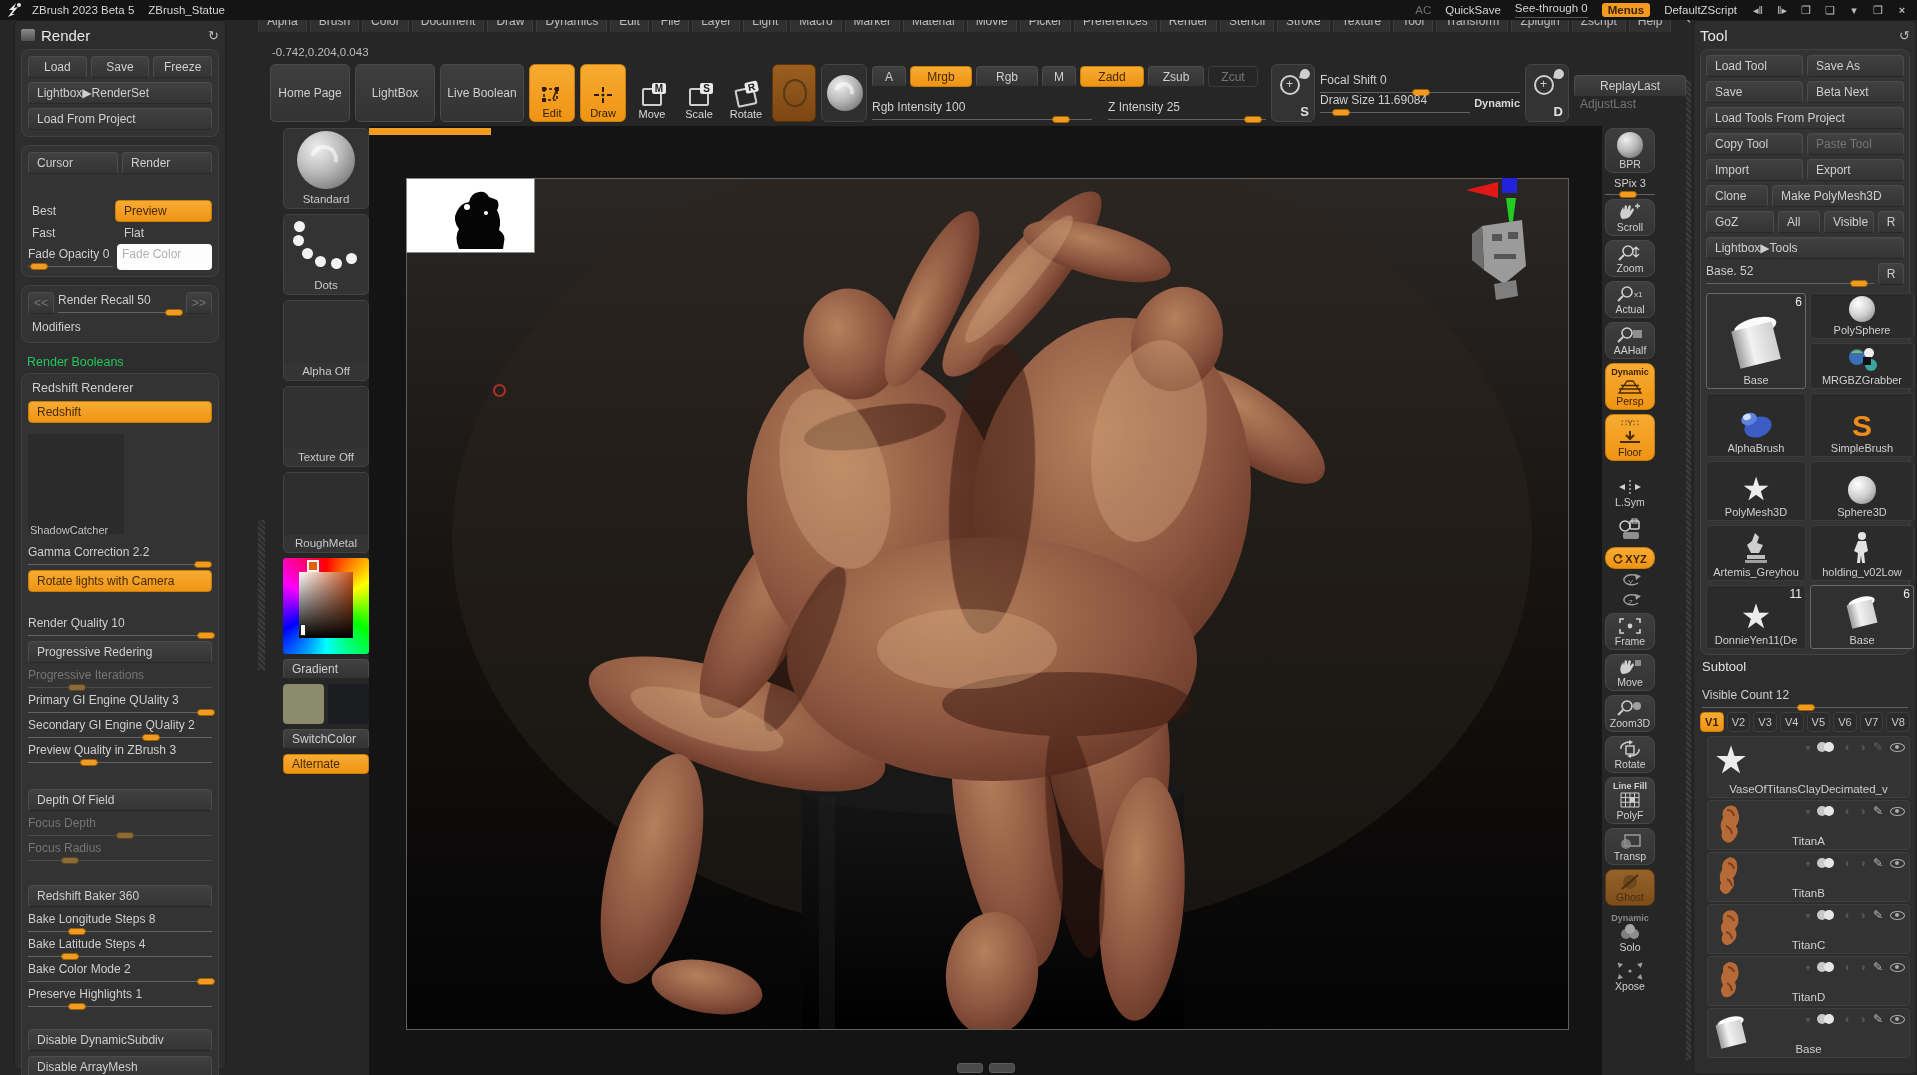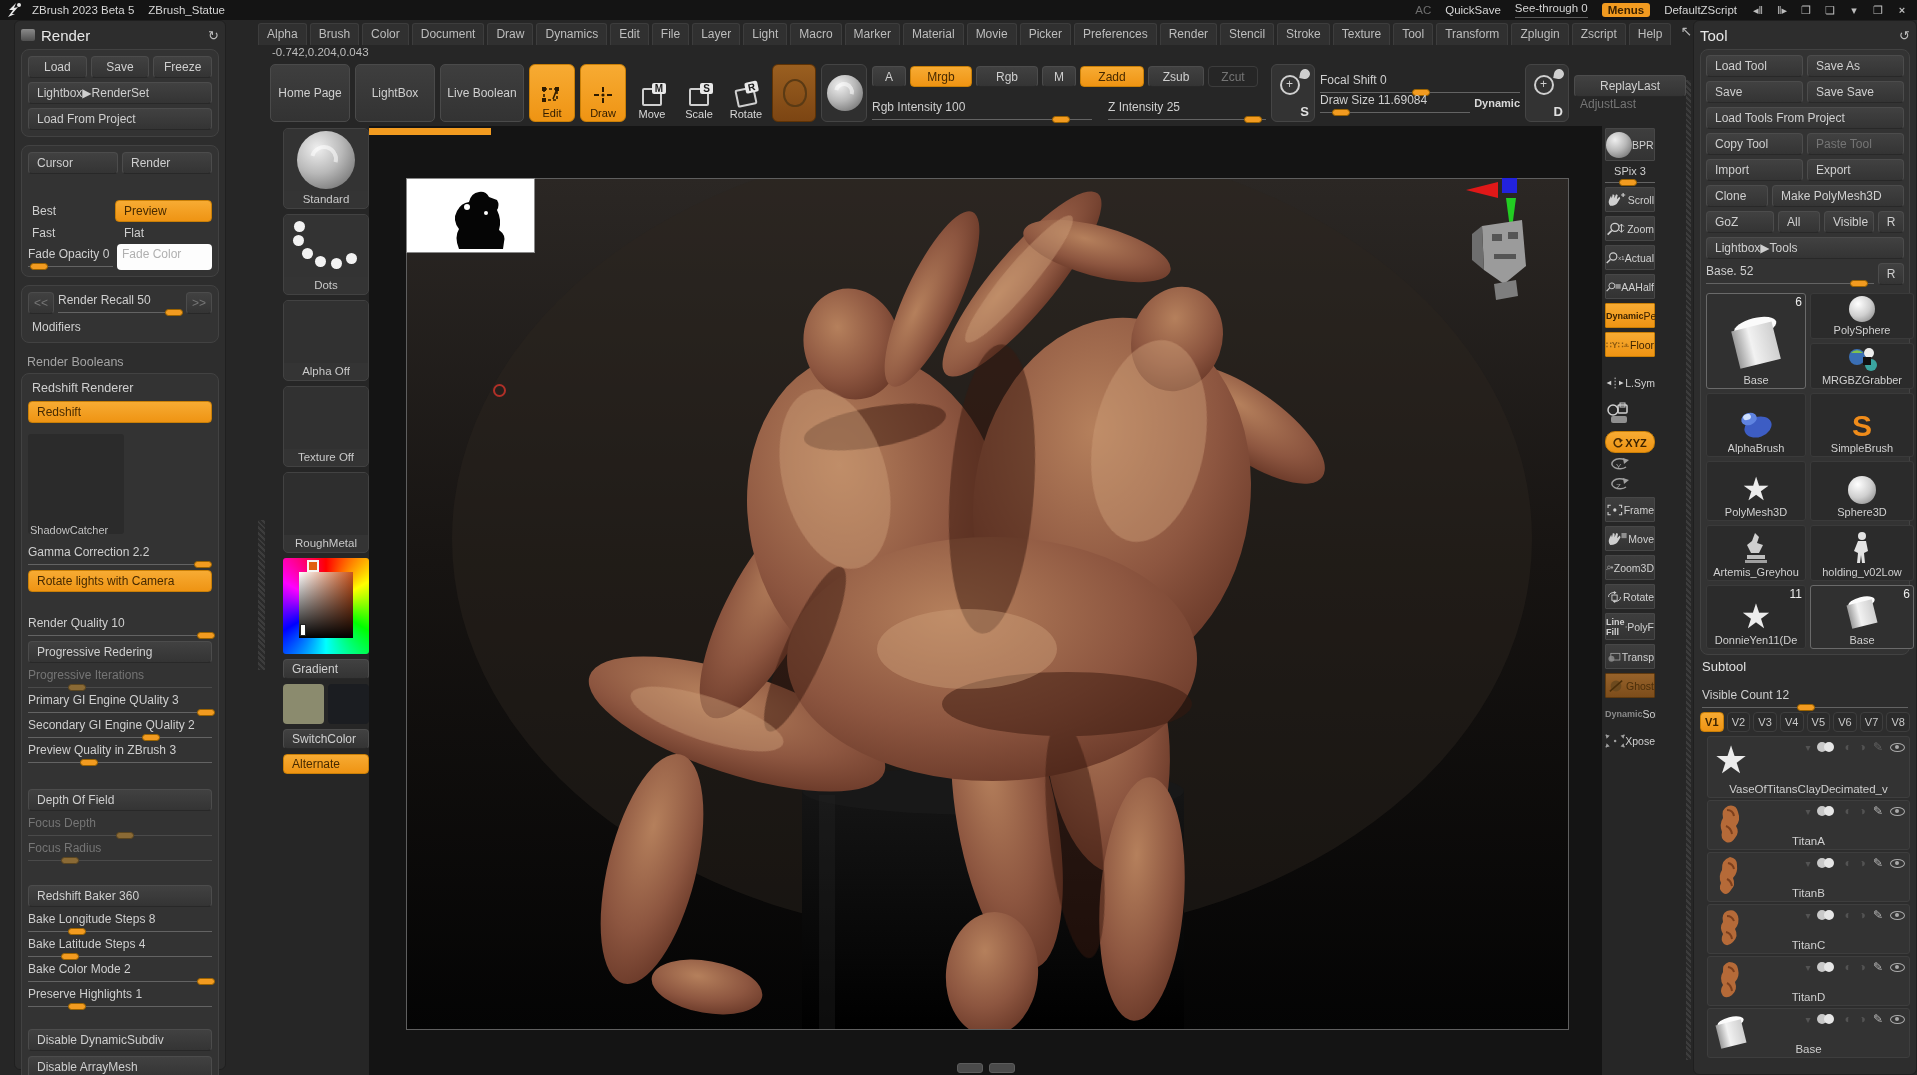--- a/index.html
+++ b/index.html
@@ -20,7 +20,7 @@
   .winbtn { width:14px; text-align:center; }
 
   
-  .menubar { position:absolute; left:258px; top:23px; height:22px; display:flex; gap:3px; z-index:40; }
+  .menubar { position:absolute; left:258px; top:10px; height:22px; display:flex; gap:3px; z-index:40; }
   .menu-item { background:#303030; border:1px solid #3d3d3d; border-bottom:none; border-radius:3px 3px 0 0; color:#bdbdbd; font-size:12px; padding:3px 8px 2px; white-space:nowrap; }
   .menu-arrow { color:#b5b5b5; font-size:14px; margin-left:6px; }
 

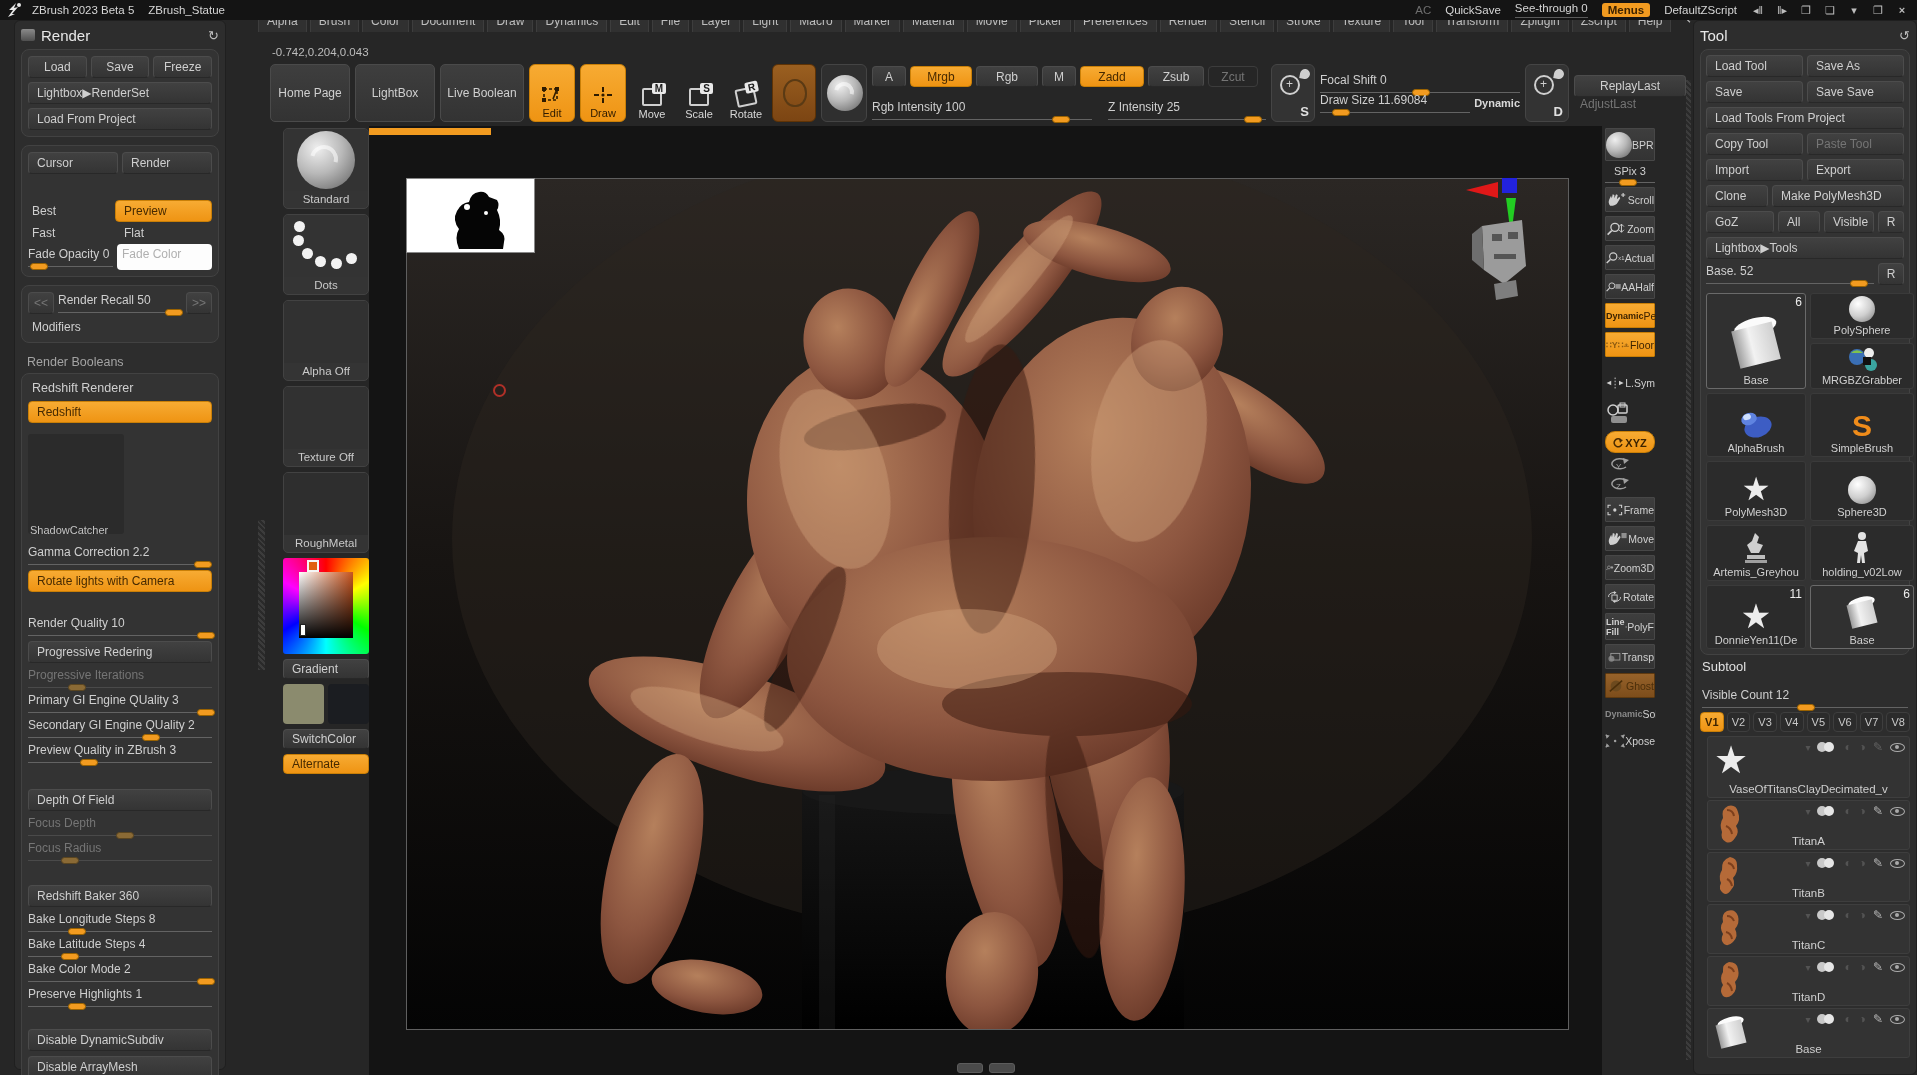--- a/index.html
+++ b/index.html
@@ -727,7 +727,7 @@
       </div>
       <div class="row">
         <div class="btn grow">Save</div>
-        <div class="btn grow">Save Save</div>
+        <div class="btn grow">Beta Next</div>
       </div>
       <div class="btn">Load Tools From Project</div>
       <div class="row">

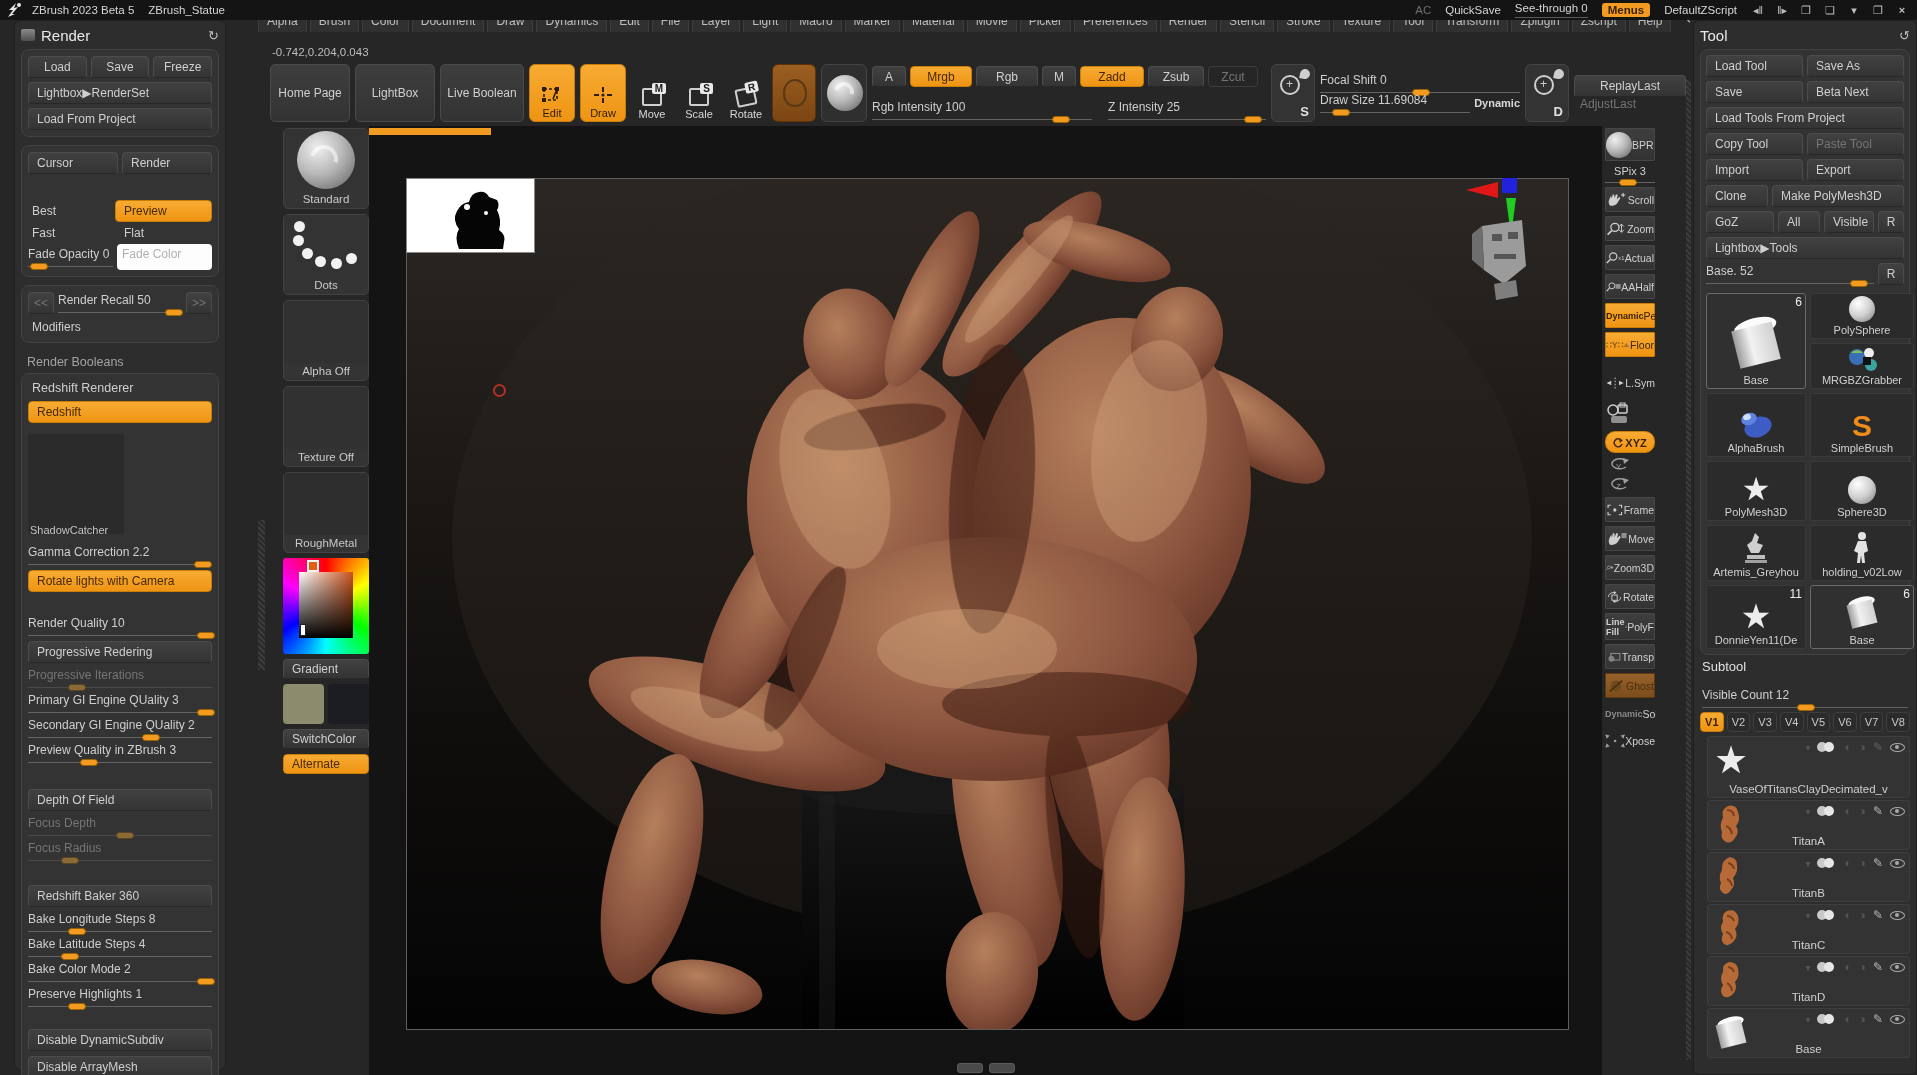--- a/index.html
+++ b/index.html
@@ -105,7 +105,7 @@
 
   
   .right-shelf { position:absolute; left:1604px; top:128px; width:52px; height:947px; display:flex; flex-direction:column; gap:4px; align-items:center; z-index:30; overflow:hidden; }
-  .rs-btn { width:50px; background:linear-gradient(#3e3e3e,#333); border:1px solid #474747; border-radius:1px; display:flex; flex-direction:row; align-items:center; justify-content:flex-start; font-size:10.5px; color:#d0d0d0; padding:3px 0 2px; }
+  .rs-btn { width:50px; background:linear-gradient(#3e3e3e,#333); border:1px solid #474747; border-radius:8px; display:flex; flex-direction:column; align-items:center; justify-content:flex-start; font-size:10.5px; color:#d0d0d0; padding:3px 0 2px; }
   .rs-btn.orange { background:linear-gradient(#f7ab33,#ef9413); border-color:#c97f07; color:#3c2300; }
   .rs-btn.brown { background:linear-gradient(#96622a,#7d4d1b); border-color:#5f3a10; color:#4c2f0a; }
   .rs-plain { background:none; border:none; }

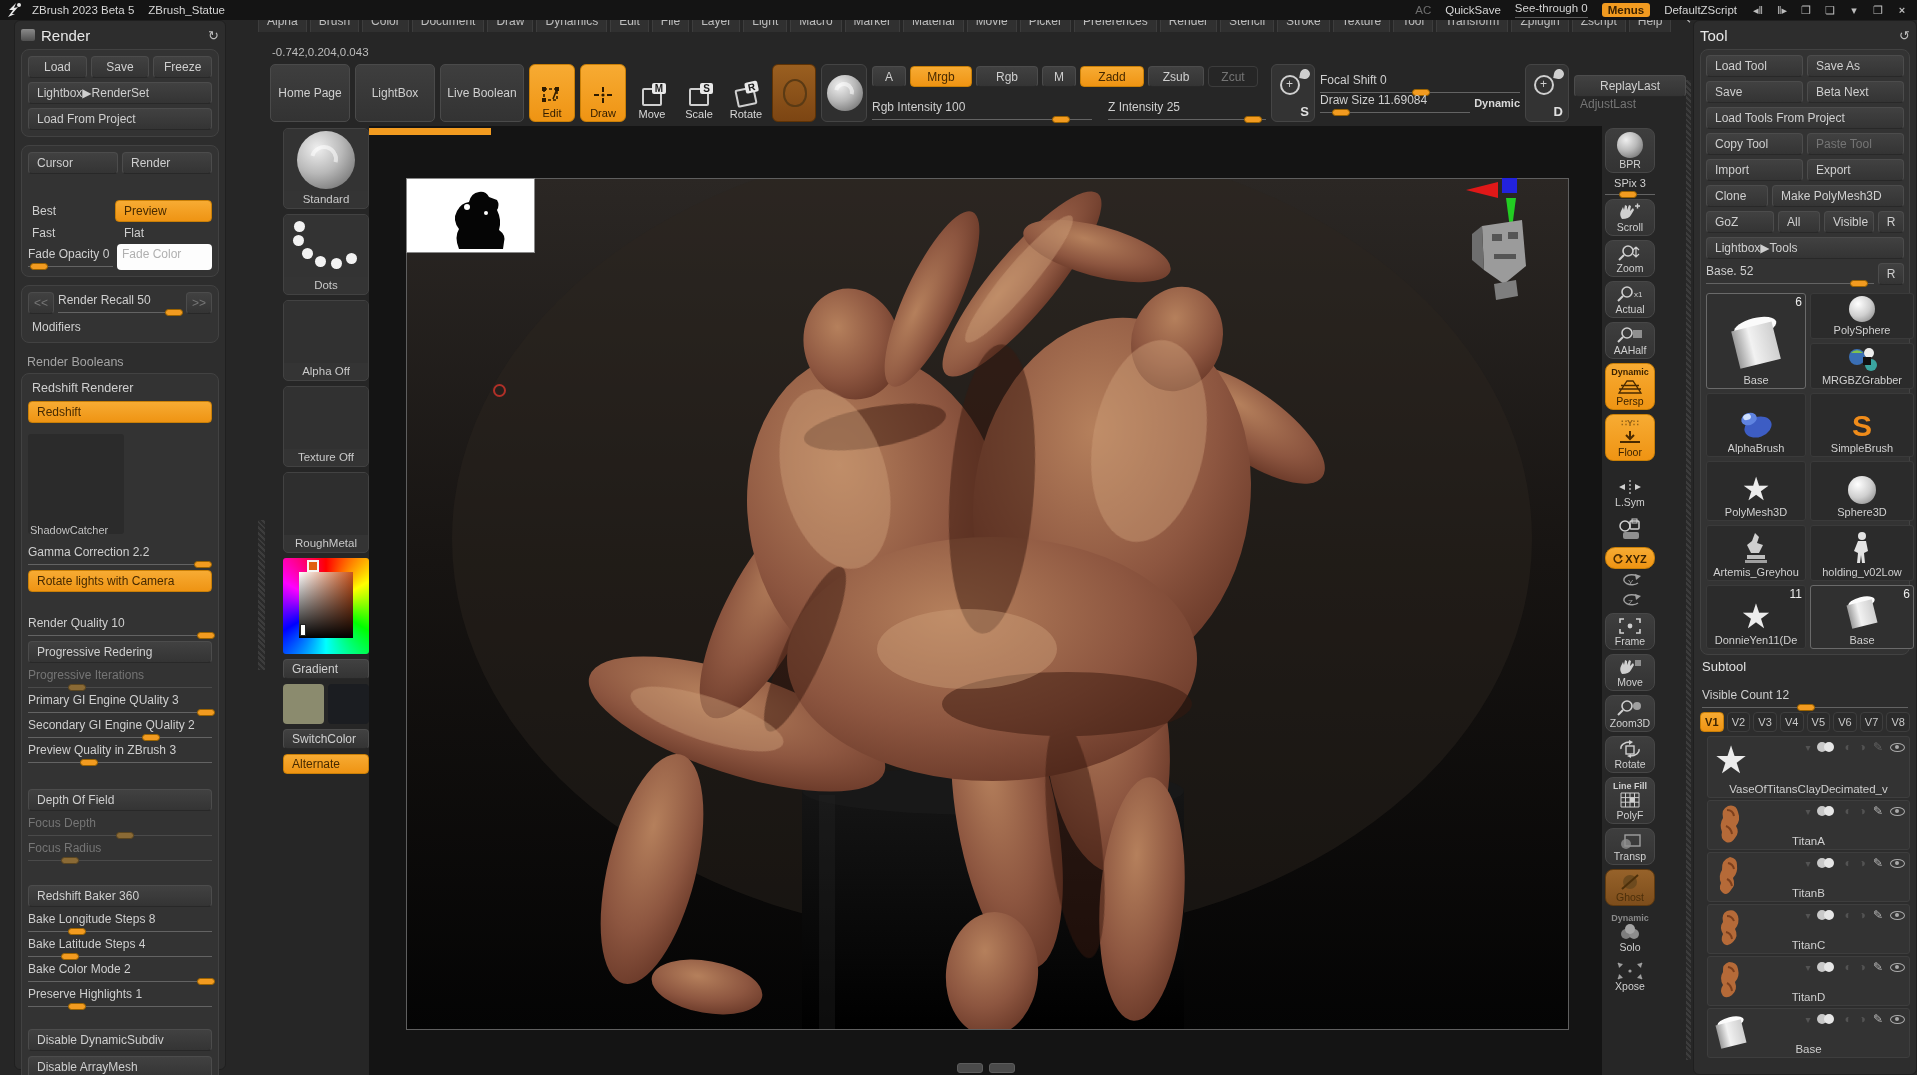--- a/index.html
+++ b/index.html
@@ -45,7 +45,7 @@
   .group { background:#333333; border:1px solid #424242; border-radius:8px; padding:6px; margin-bottom:8px; display:flex; flex-direction:column; gap:4px; }
   .row { display:flex; gap:4px; align-items:center; }
   .lbl { font-size:12px; color:#cfcfcf; }
-  .sec-label { font-size:12.5px; color:#a3a3a3; padding:4px 6px; }
+  .sec-label { font-size:12.5px; color:#22c55e; padding:4px 6px; }
 
   .shadowcatcher-box { position:relative; height:108px; margin:2px 0; }
   .sc-dark { position:absolute; left:0; top:4px; width:96px; height:100px; background:#2b2b2b; border-radius:3px; }

